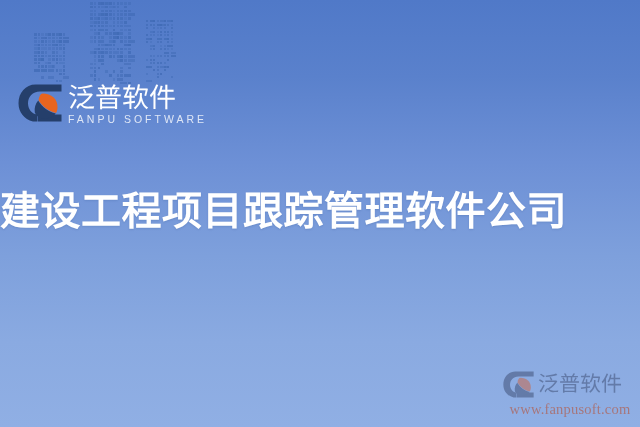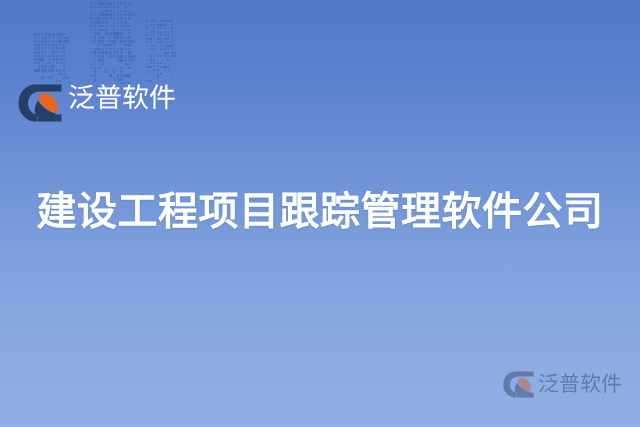--- a/index.html
+++ b/index.html
@@ -540,6 +540,7 @@
 
     <span class="logo-words">
       <span class="logo-cn">泛普软件</span>
+      <span class="logo-en">FANPU SOFTWARE</span>
     </span>
 
   </div>

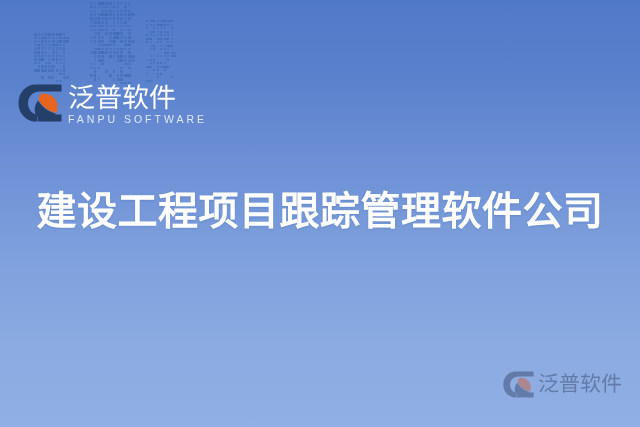--- a/index.html
+++ b/index.html
@@ -91,7 +91,7 @@
     left: 0;
     top: 186px;
     width: 640px;
-    text-align: center;
+    text-align: left;
     color: #ffffff;
     font-family: "DejaVu Sans", "Liberation Sans", sans-serif;
     font-weight: bold;

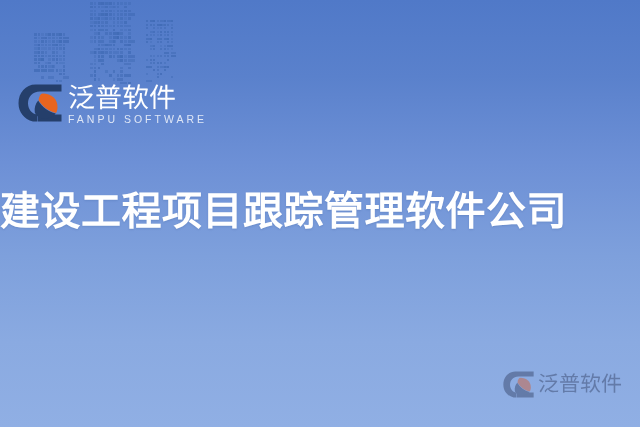--- a/index.html
+++ b/index.html
@@ -573,6 +573,7 @@
       </span>
       <span class="wm-cn">泛普软件</span>
     </div>
+    <div class="wm-url">www.fanpusoft.com</div>
   </div>
 
 </div>

